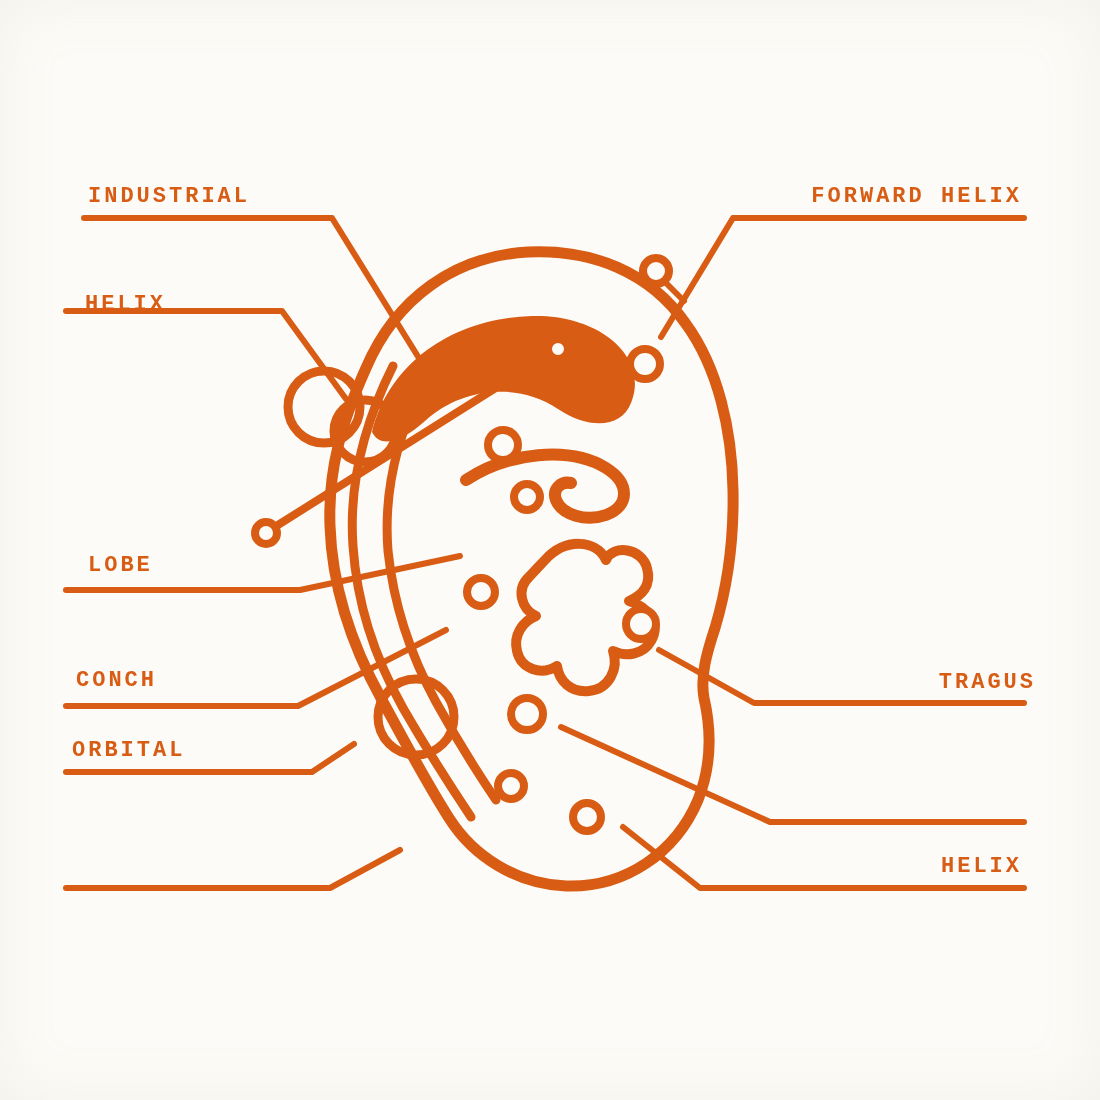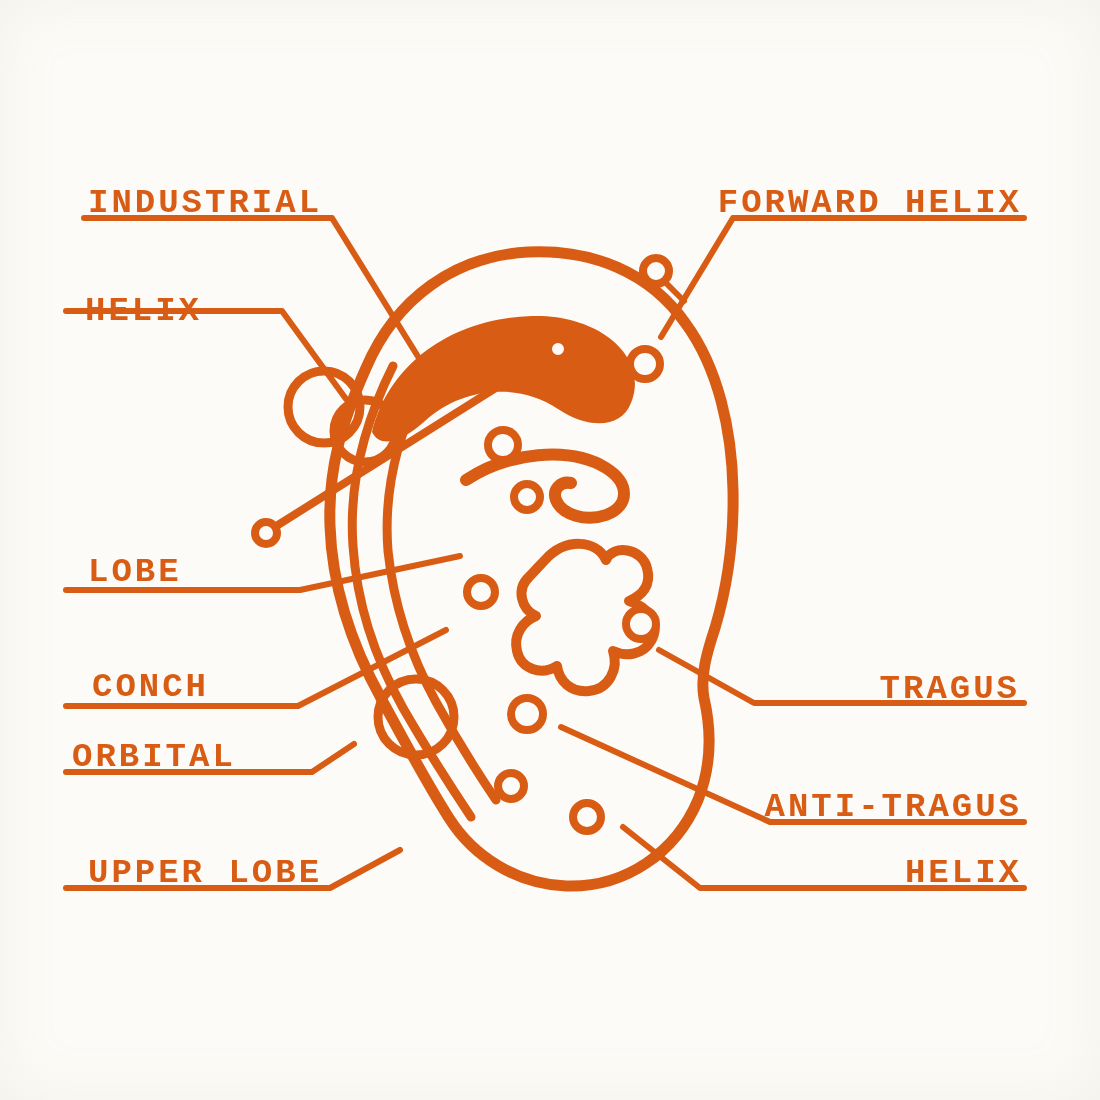--- a/index.html
+++ b/index.html
@@ -28,7 +28,7 @@
     position: absolute;
     font-family: "Liberation Mono", "DejaVu Sans Mono", monospace;
     font-weight: 700;
-    font-size: 34px;
+    font-size: 22px;
     letter-spacing: 3px;
     color: var(--accent);
     white-space: nowrap;

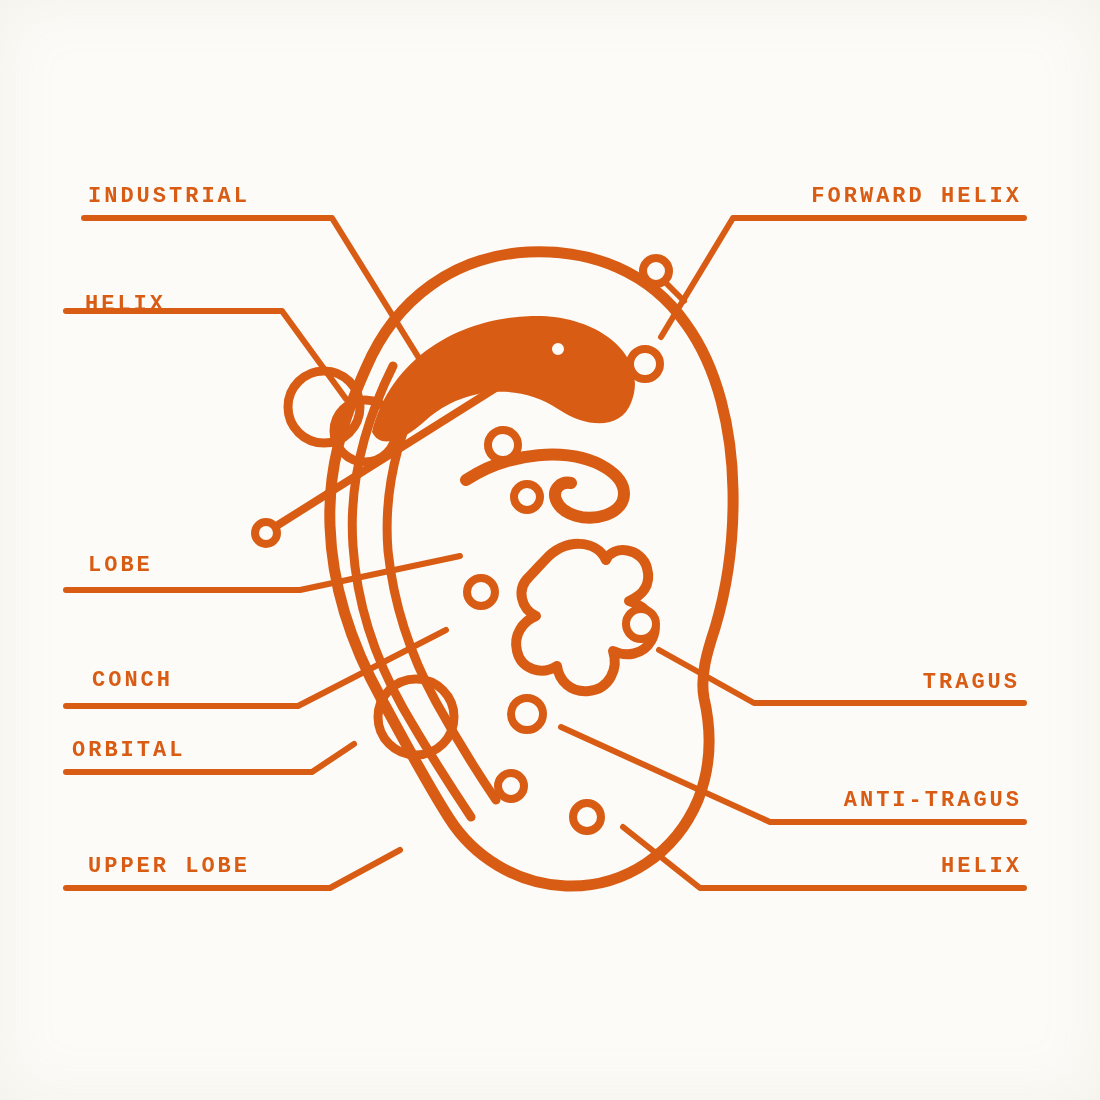--- a/index.html
+++ b/index.html
@@ -142,7 +142,7 @@
   <span class="label" style="left:88px;  top:184px;">INDUSTRIAL</span>
   <span class="label" style="left:85px;  top:272px;margin-top:20px;">HELIX</span>
   <span class="label" style="left:88px;  top:553px;">LOBE</span>
-  <span class="label" style="left:92px;  top:668px;">CONCH</span>
+  <span class="label" style="left:76px;  top:668px;">CONCH</span>
   <span class="label" style="left:72px;  top:738px;">ORBITAL</span>
   <span class="label" style="left:88px;  top:854px;">UPPER LOBE</span>
 

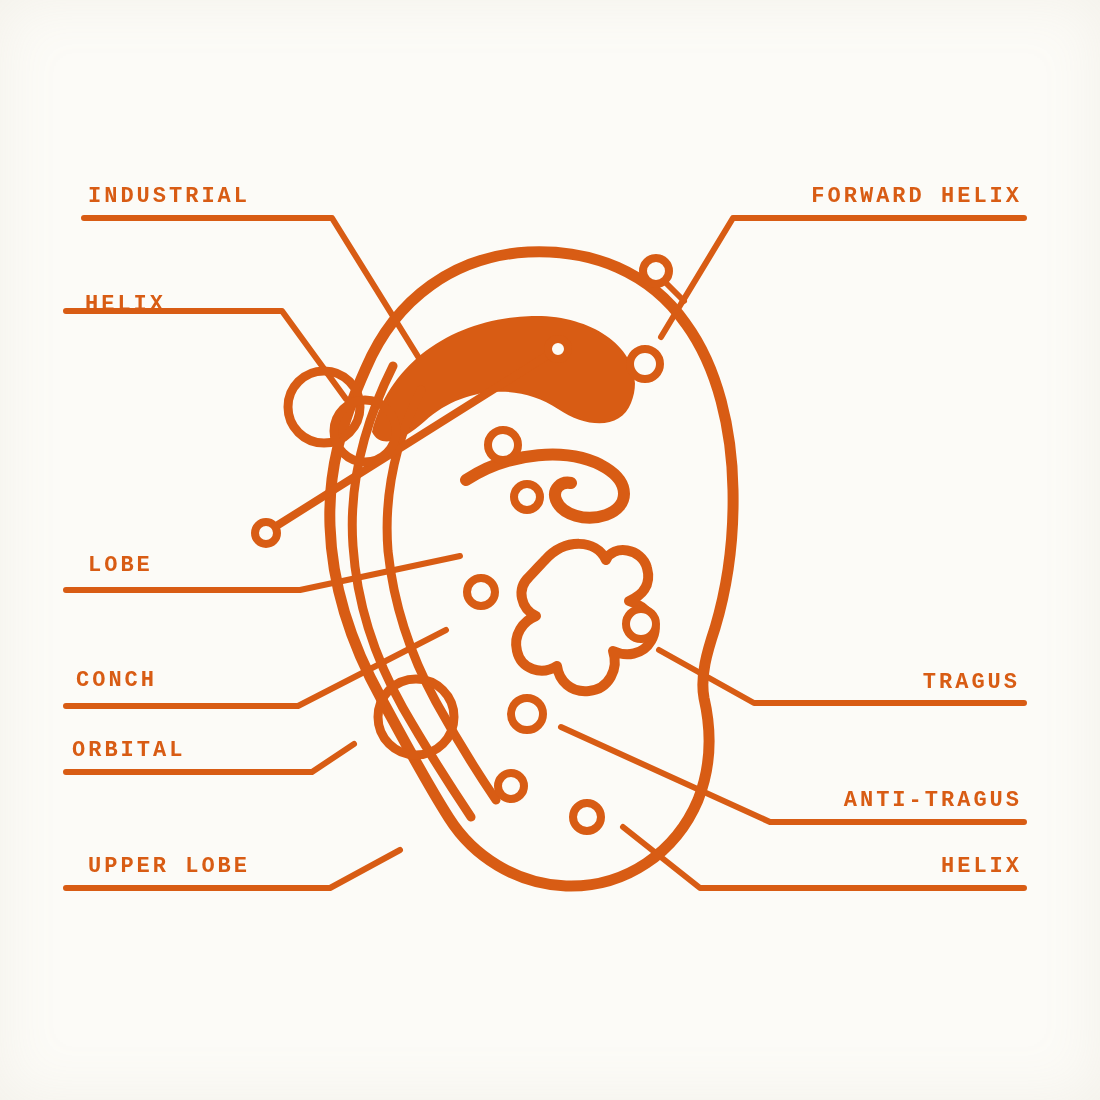--- a/index.html
+++ b/index.html
@@ -147,7 +147,7 @@
   <span class="label" style="left:88px;  top:854px;">UPPER LOBE</span>
 
   <span class="label right" style="right:78px; top:184px;">FORWARD HELIX</span>
-  <span class="label right" style="right:80px; top:670px;">TRAGUS</span>
+  <span class="label right" style="right:64px; top:670px;">TRAGUS</span>
   <span class="label right" style="right:78px; top:788px;">ANTI-TRAGUS</span>
   <span class="label right" style="right:78px; top:854px;">HELIX</span>
 

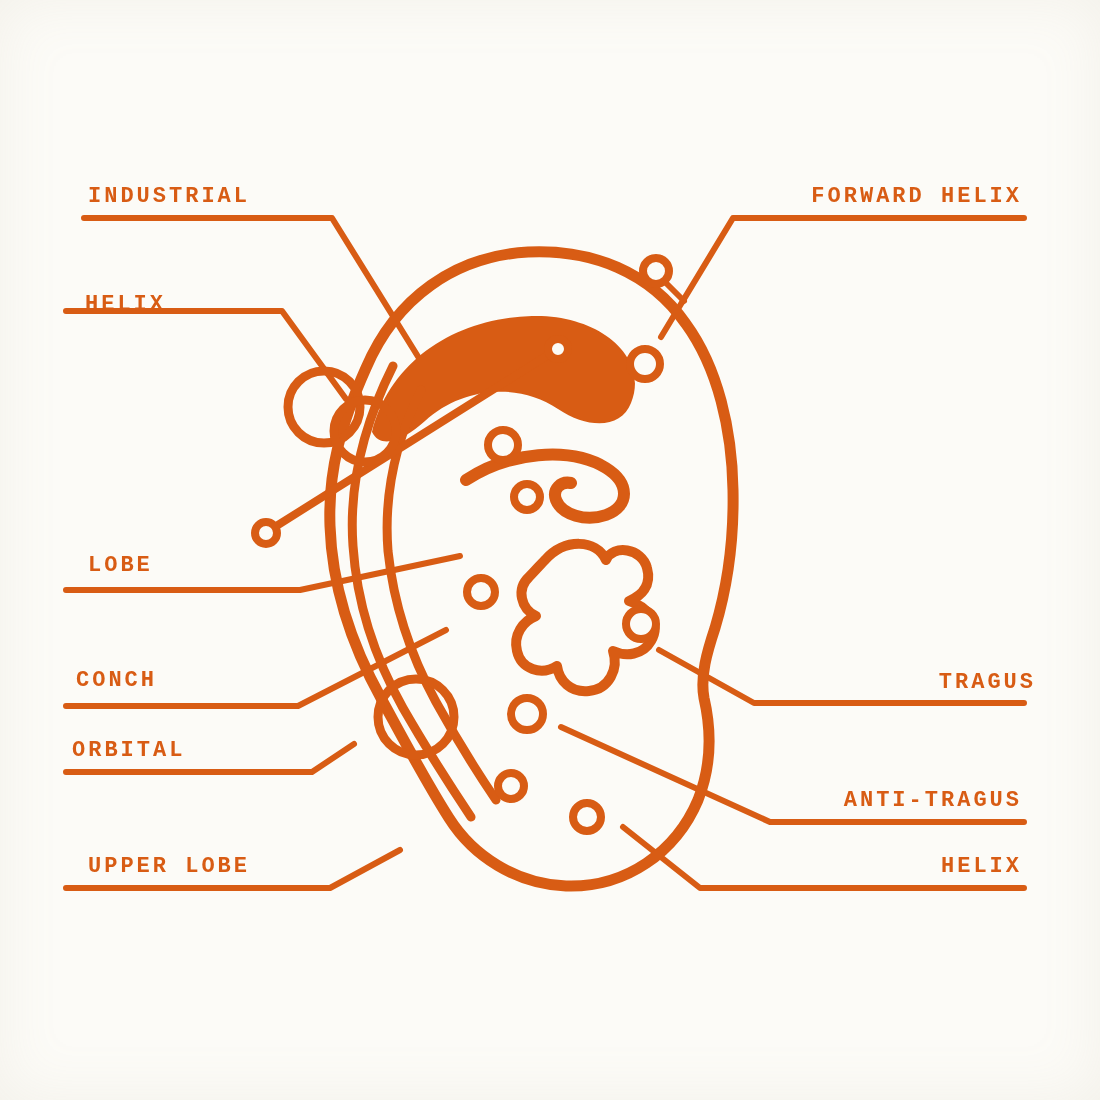--- a/index.html
+++ b/index.html
@@ -148,7 +148,6 @@
 
   <span class="label right" style="right:78px; top:184px;">FORWARD HELIX</span>
   <span class="label right" style="right:64px; top:670px;">TRAGUS</span>
-  <span class="label right" style="right:78px; top:788px;">ANTI-TRAGUS</span>
   <span class="label right" style="right:78px; top:854px;">HELIX</span>
 
 </div>

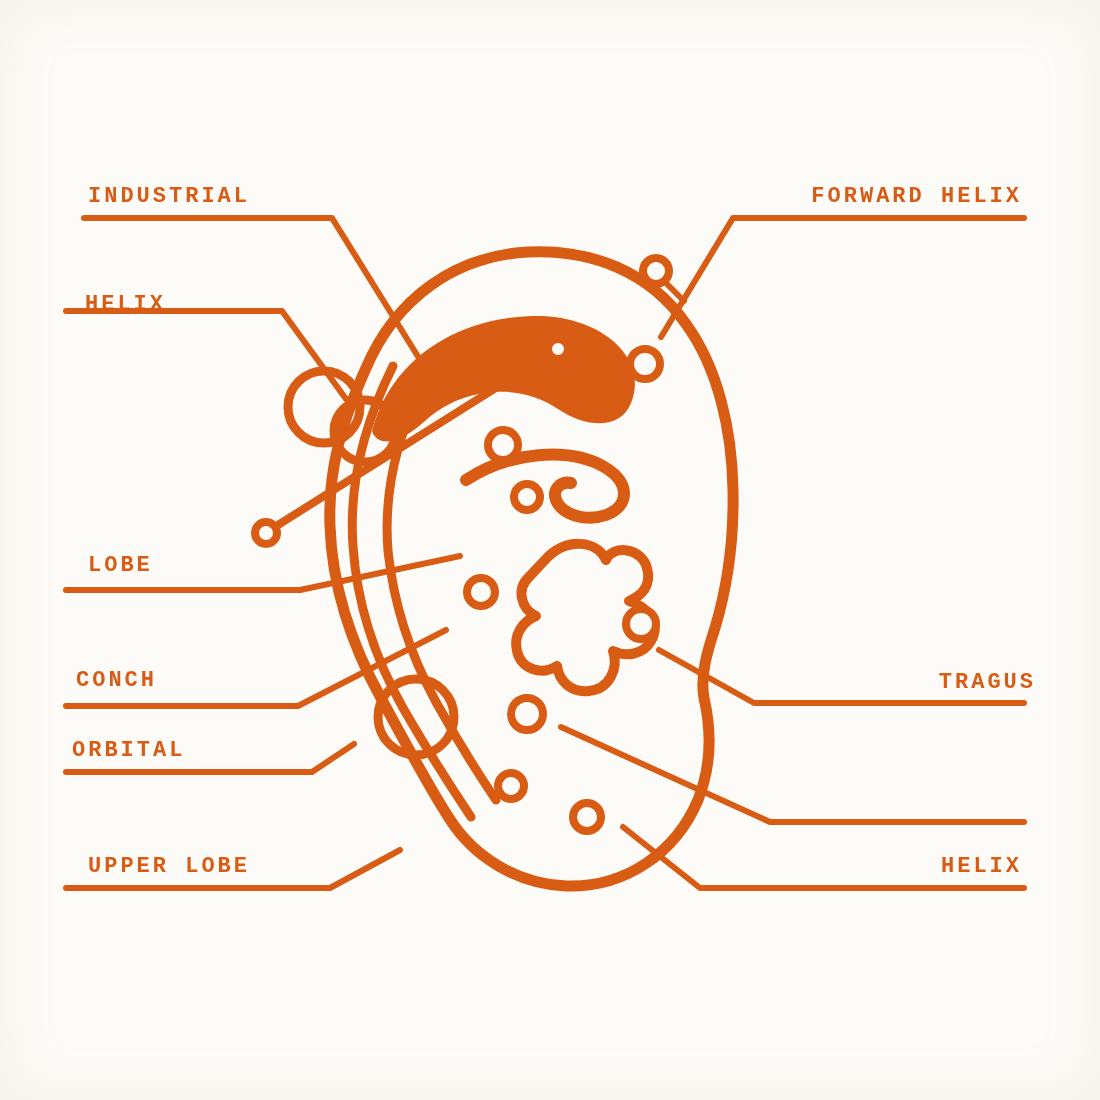--- a/index.html
+++ b/index.html
@@ -144,7 +144,6 @@
   <span class="label" style="left:88px;  top:553px;">LOBE</span>
   <span class="label" style="left:76px;  top:668px;">CONCH</span>
   <span class="label" style="left:72px;  top:738px;">ORBITAL</span>
-  <span class="label" style="left:88px;  top:854px;">UPPER LOBE</span>
 
   <span class="label right" style="right:78px; top:184px;">FORWARD HELIX</span>
   <span class="label right" style="right:64px; top:670px;">TRAGUS</span>

